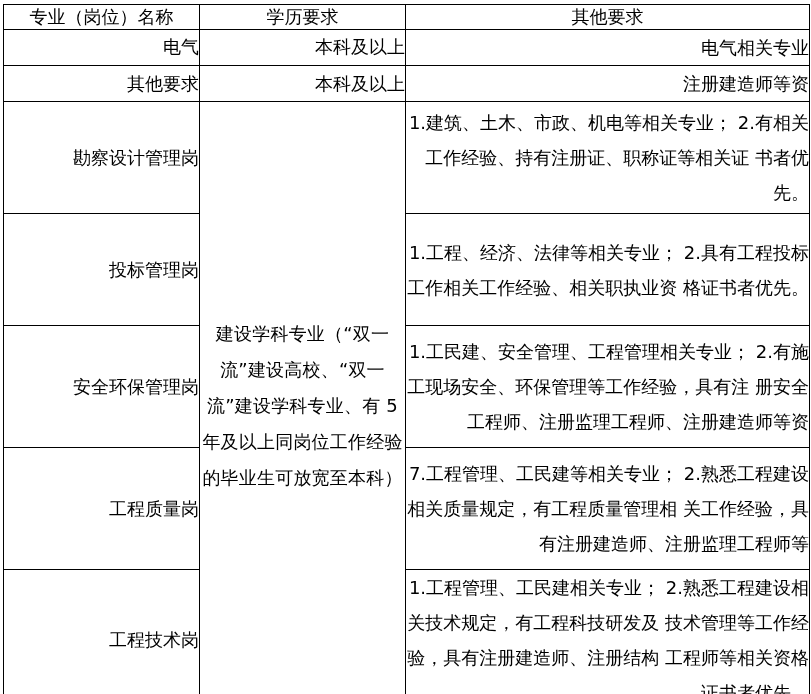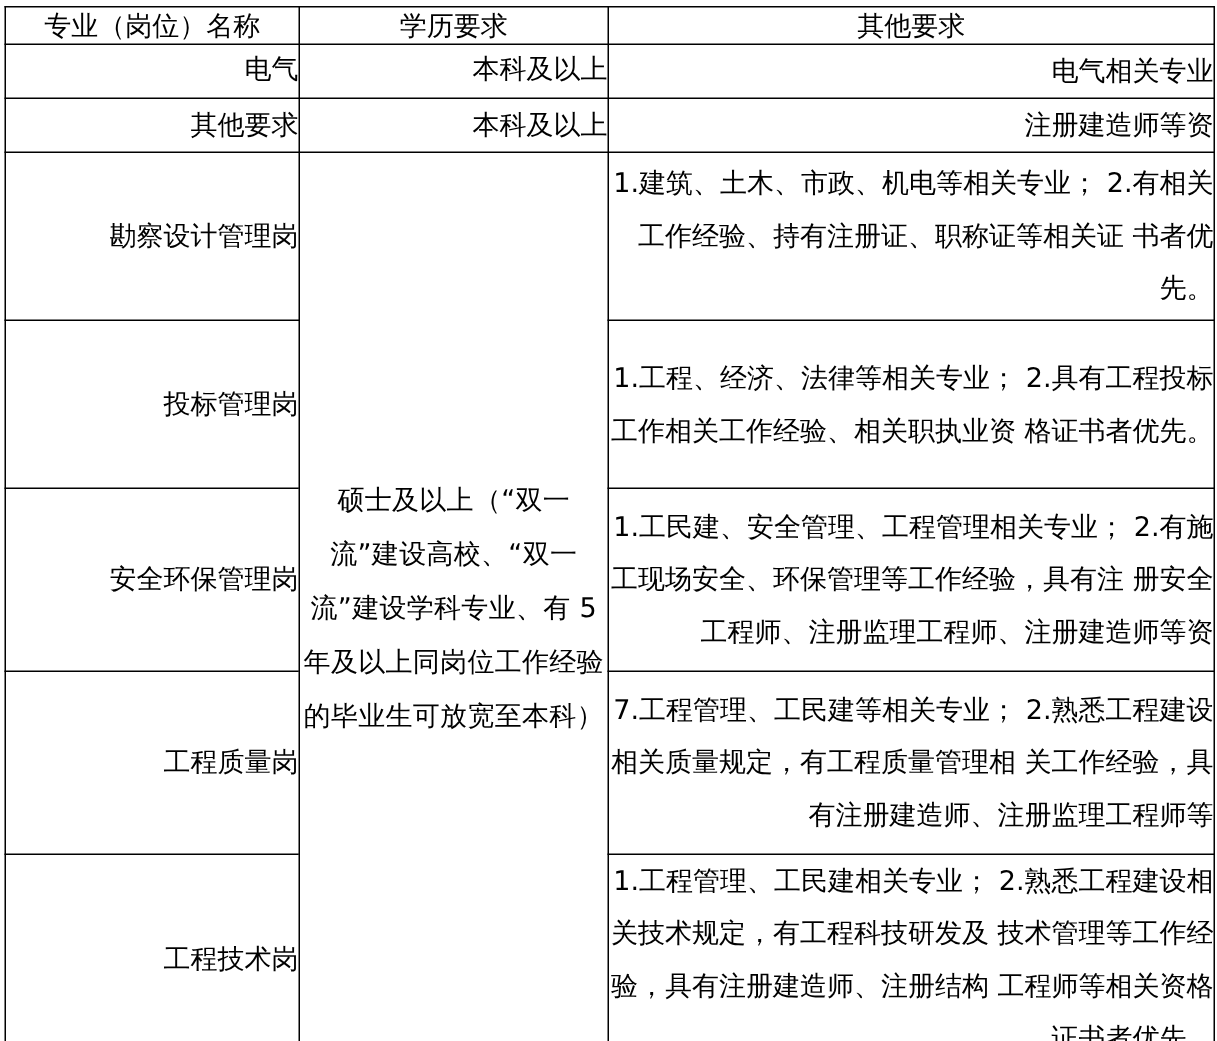--- a/index.html
+++ b/index.html
@@ -95,7 +95,7 @@
       <tr style="height:112px;">
         <td class="cell-center">勘察设计管理岗</td>
         <td class="degree-cell" rowspan="5">
-          <span class="line">硕士及以上（“双一</span>
+          <span class="line">建设学科专业（“双一</span>
           <span class="line">流”建设高校、“双一</span>
           <span class="line">流”建设学科专业、有</span>
           <span class="line">5年及以上同岗位工作经验</span>

